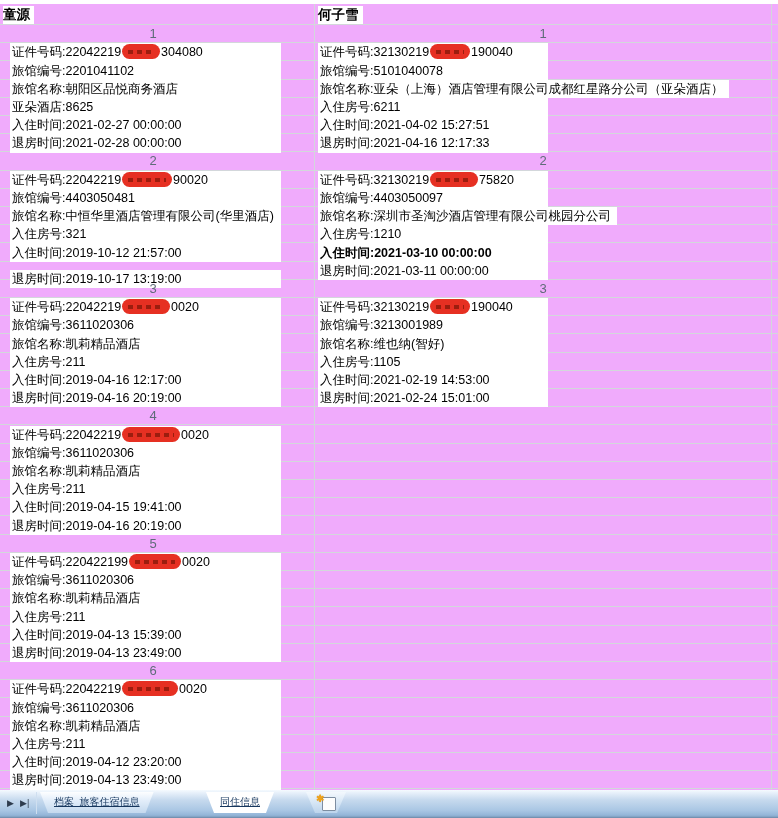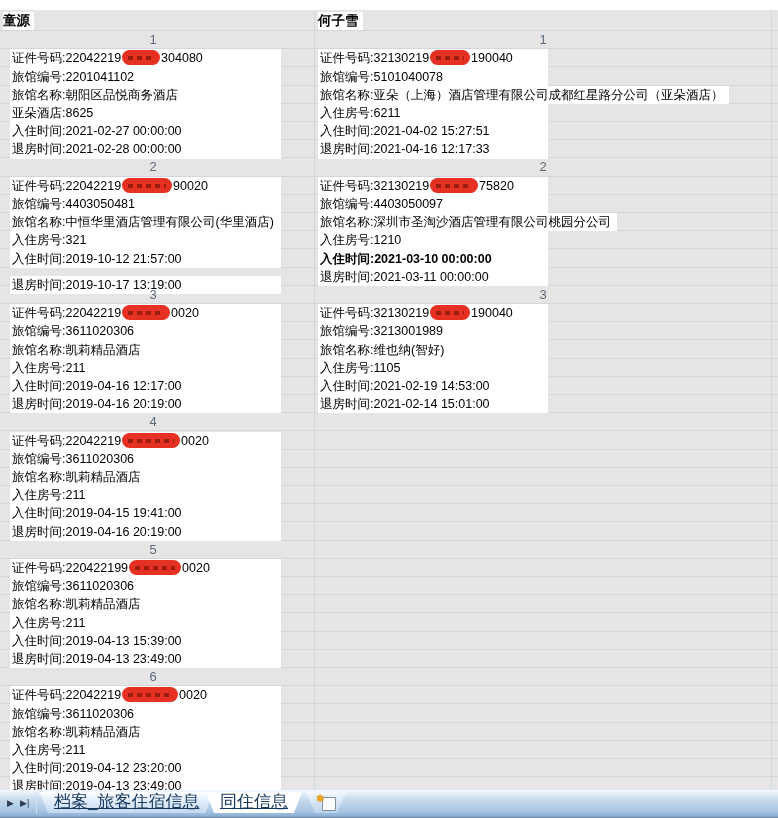--- a/index.html
+++ b/index.html
@@ -8,7 +8,7 @@
     background:#ffffff;
     font-family:"Liberation Sans","DejaVu Sans",sans-serif;
   }
-  #sheet{position:absolute;left:0;top:10px;width:778px;height:790px;background:#e5e5e5;}
+  #sheet{position:absolute;left:0;top:4px;width:778px;height:790px;background:#f0abfc;}
   
   #gridlines{
     position:absolute;left:0;top:20px;width:778px;height:768px;

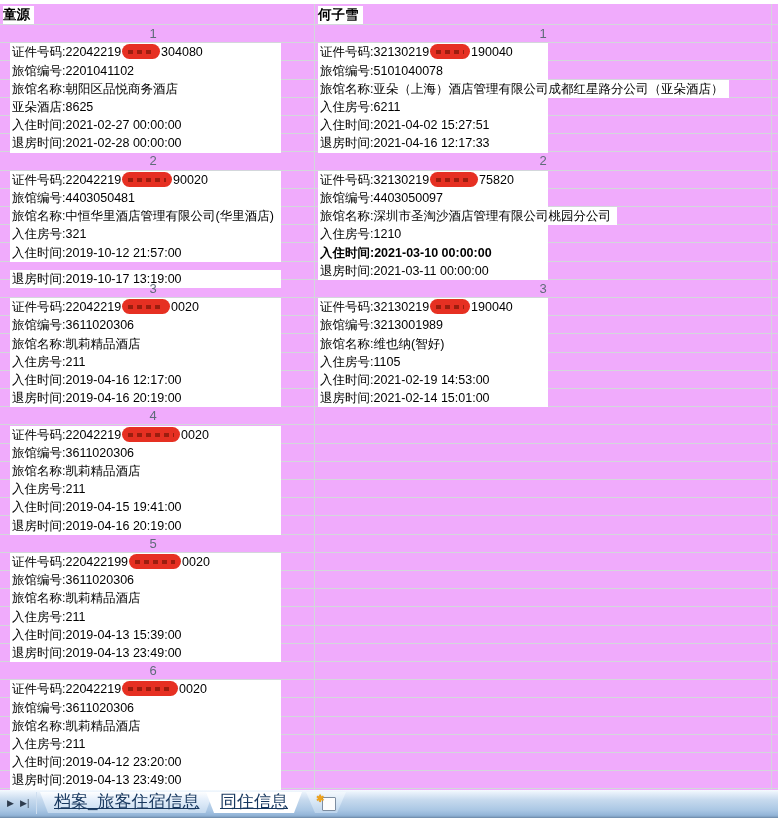--- a/index.html
+++ b/index.html
@@ -148,7 +148,7 @@
       <div class="line rcol" style="top: 330.6px;">旅馆名称:维也纳(智好)</div>
       <div class="line rcol" style="top: 348.8px;">入住房号:1105</div>
       <div class="line rcol" style="top: 367px;">入住时间:2021-02-19 14:53:00</div>
-      <div class="line rcol" style="top: 385.2px;">退房时间:2021-02-14 15:01:00</div>
+      <div class="line rcol" style="top: 385.2px;">退房时间:2021-02-24 15:01:00</div>
     </div>
 </div>
 

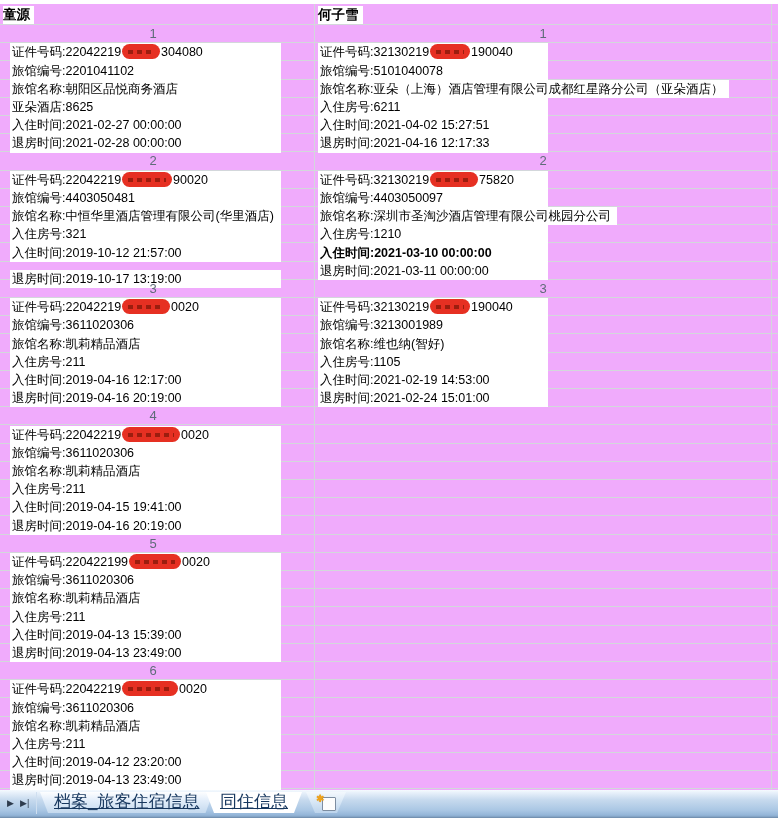--- a/index.html
+++ b/index.html
@@ -51,7 +51,7 @@
   }
   #nav-sep{position:absolute;left:36px;top:2px;width:1px;height:22px;background:#cfdff0;}
   .sheettab{
-    position:absolute;top:2px;height:21px;line-height:20px;font-size:17px;color:#17375e;
+    position:absolute;top:2px;height:21px;line-height:20px;font-size:10px;color:#17375e;
     padding:0 14px;white-space:nowrap;text-decoration:underline;
     clip-path:polygon(0 0,100% 0,calc(100% - 8px) 100%,8px 100%);
   }

